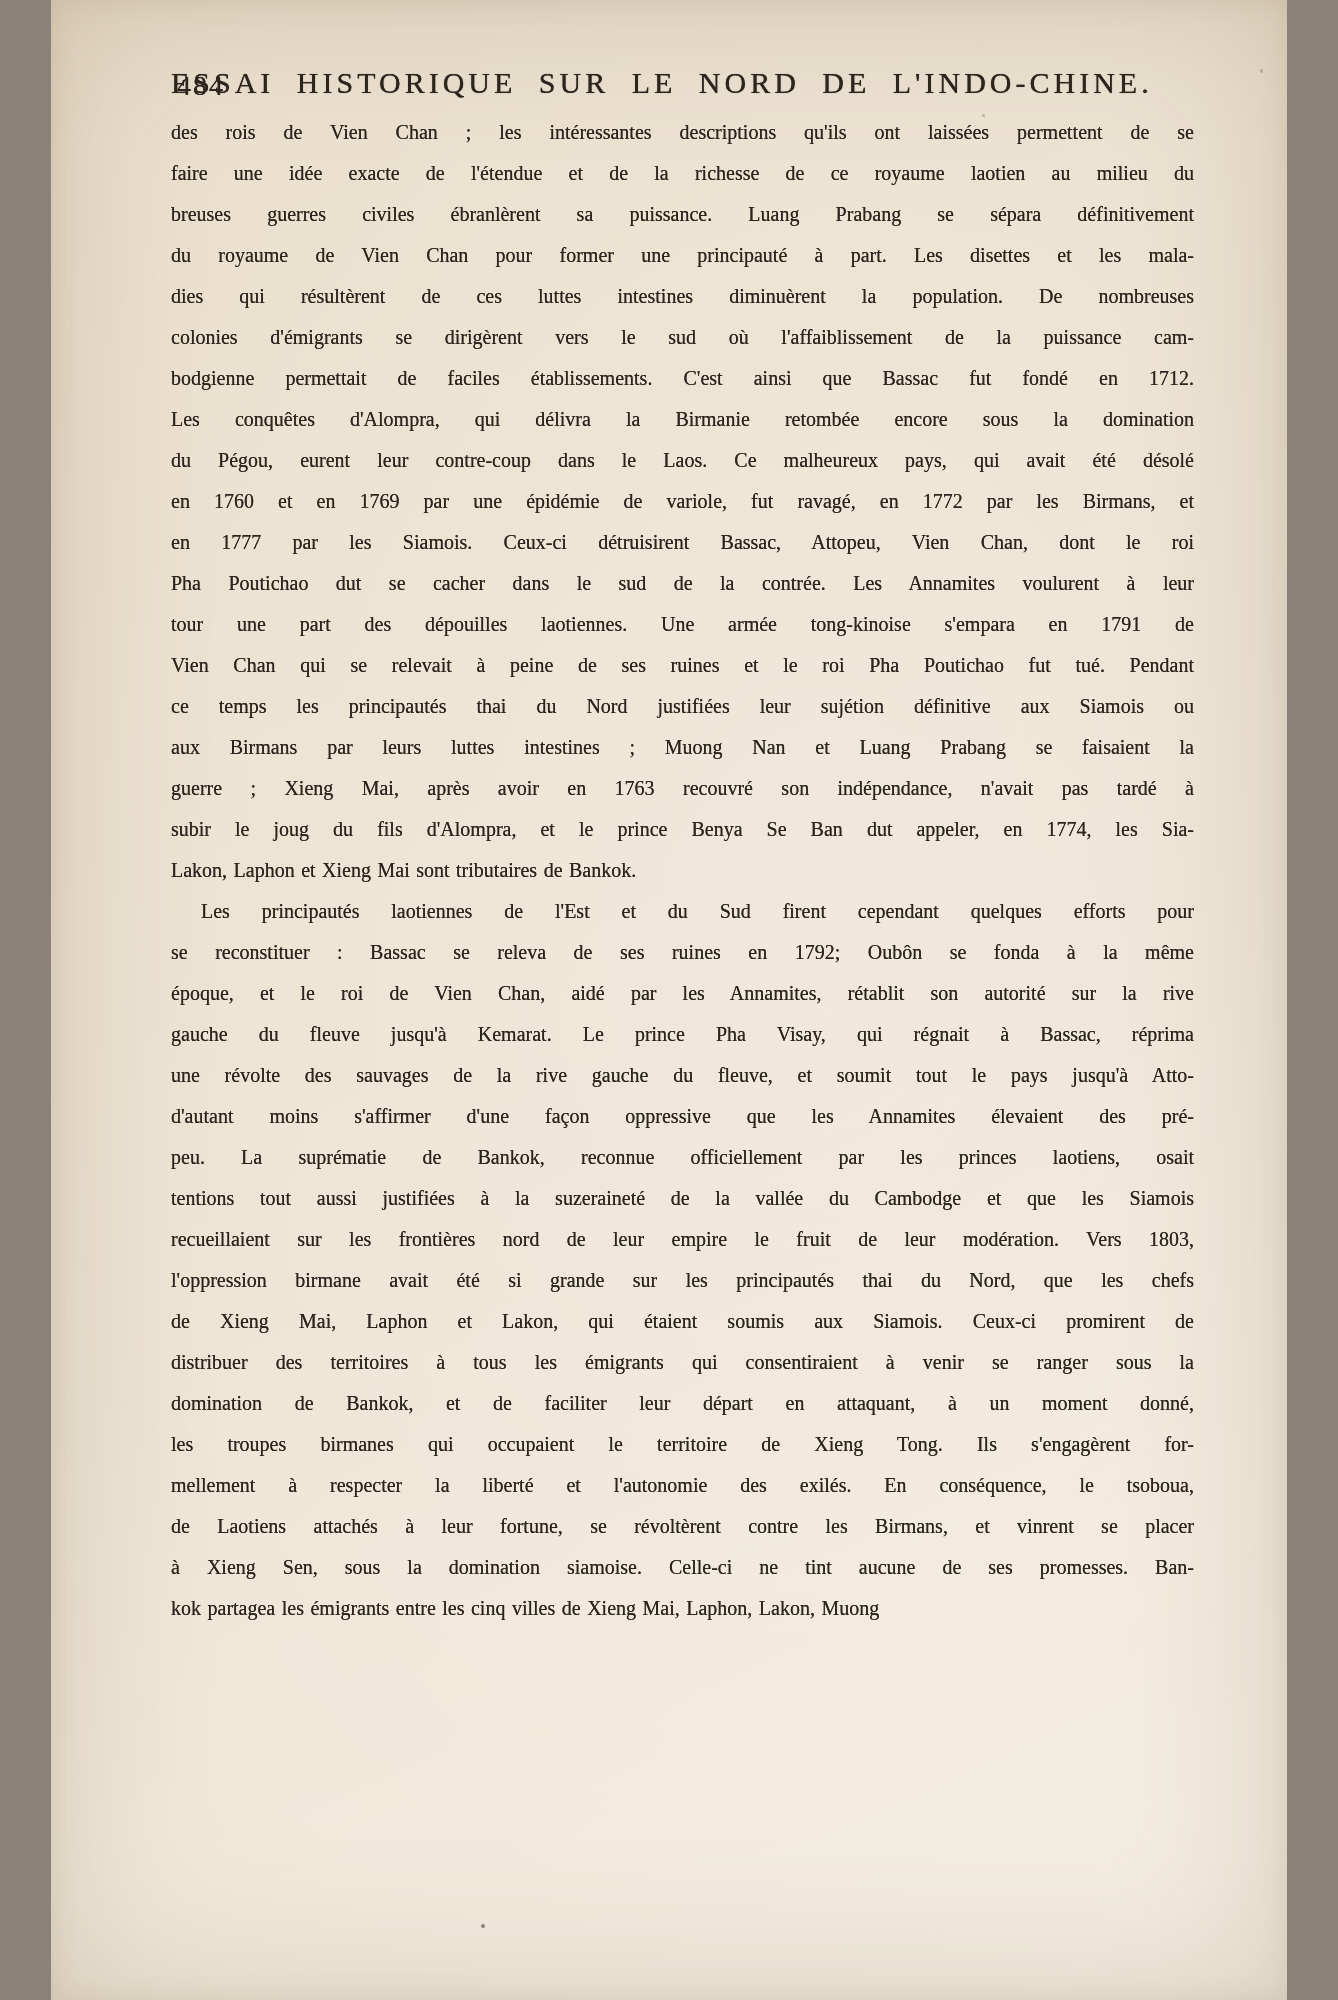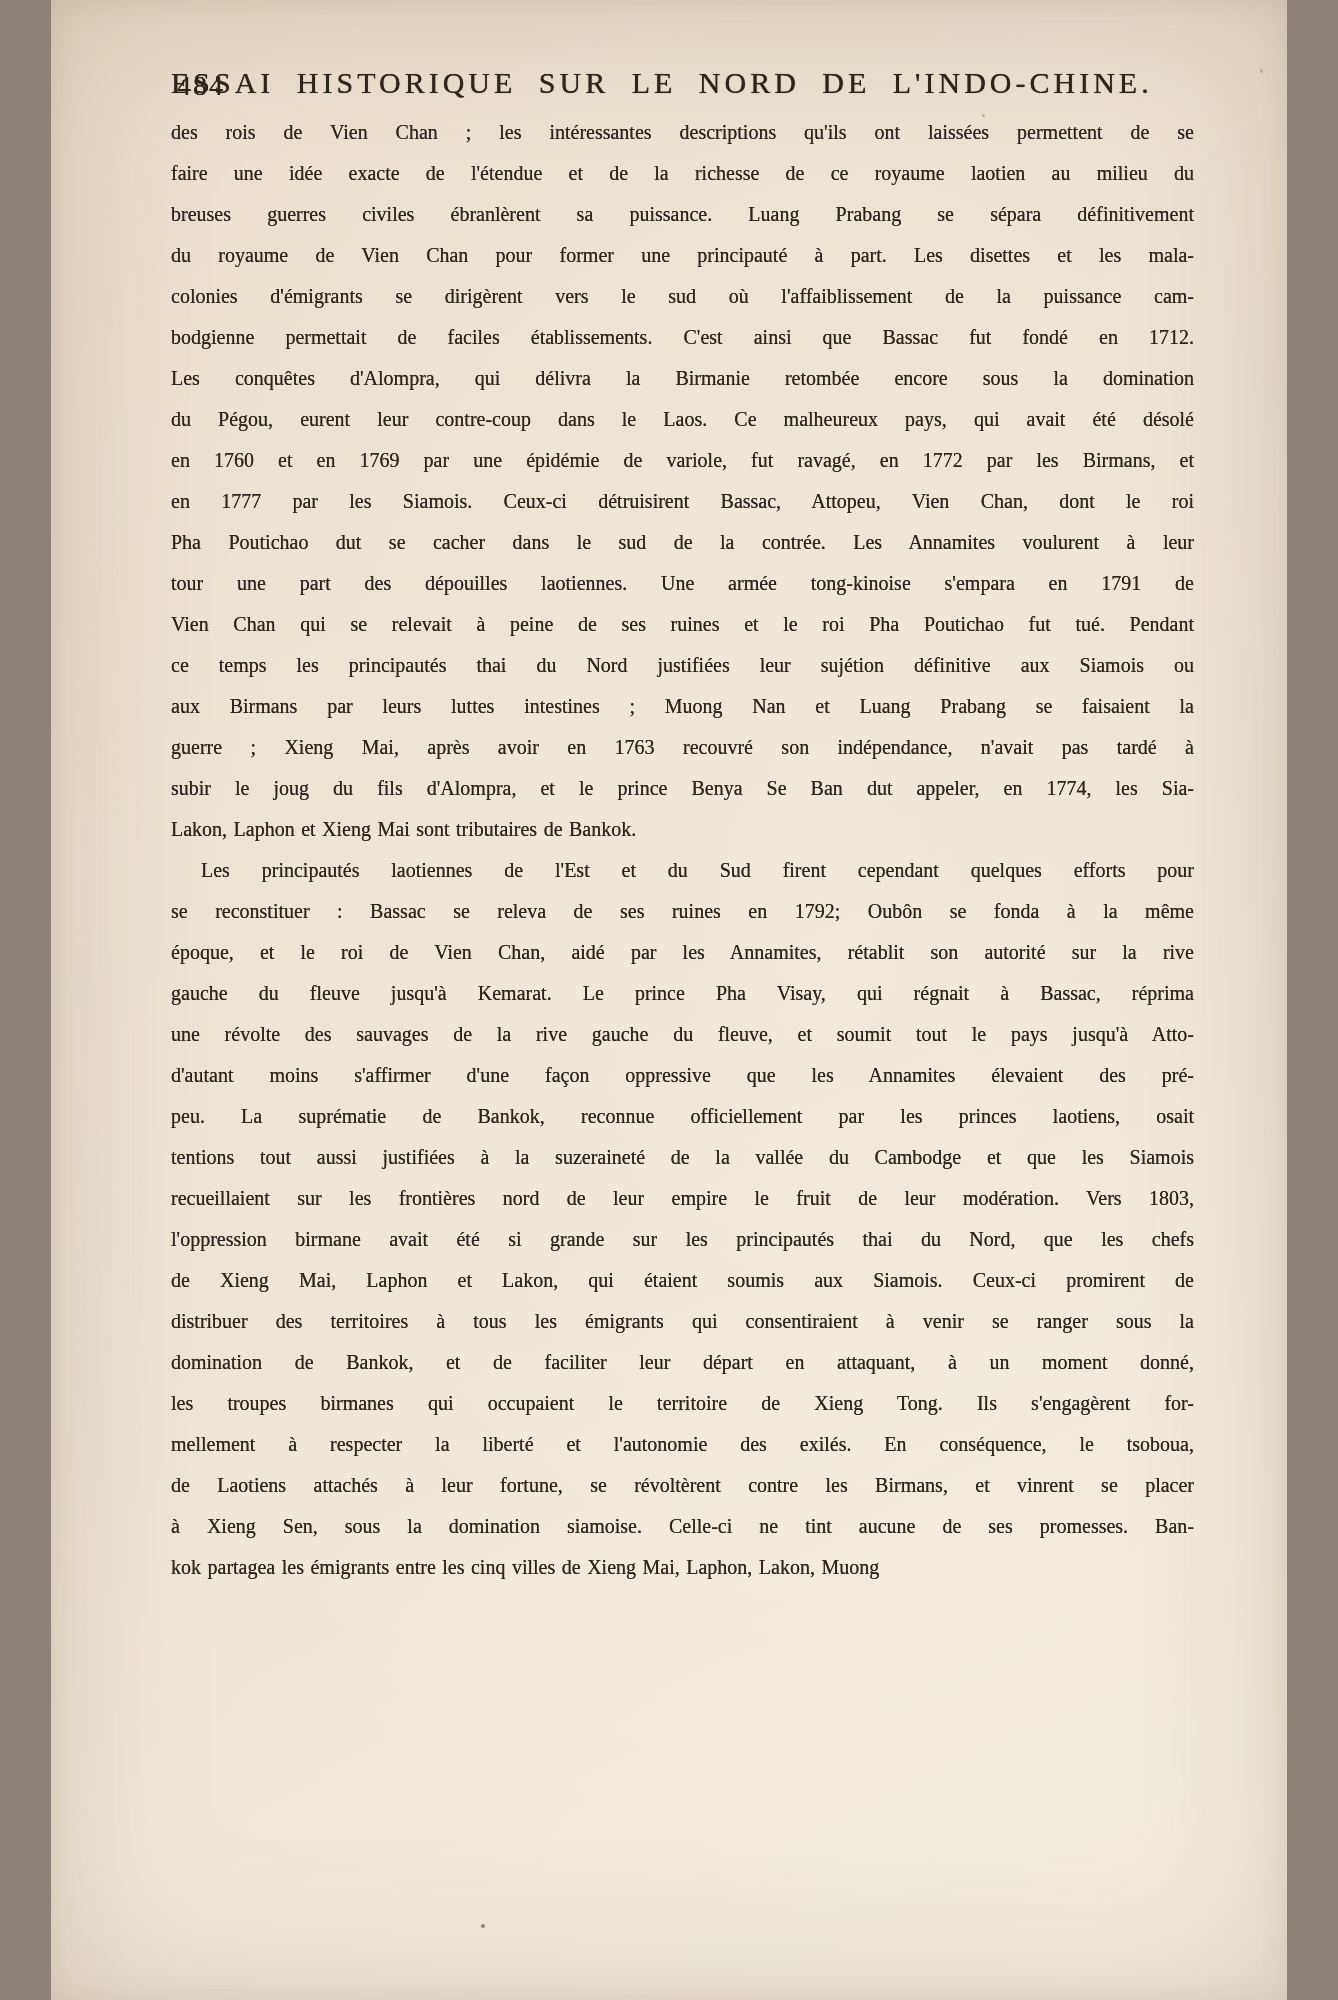--- a/index.html
+++ b/index.html
@@ -84,6 +84,7 @@
         <div class="line">faire une idée exacte de l'étendue et de la richesse de ce royaume laotien au milieu du</div>
         <div class="line">breuses guerres civiles ébranlèrent sa puissance. Luang Prabang se sépara définitivement</div>
         <div class="line">du royaume de Vien Chan pour former une principauté à part. Les disettes et les mala-</div>
+        <div class="line">dies qui résultèrent de ces luttes intestines diminuèrent la population. De nombreuses</div>
         <div class="line">colonies d'émigrants se dirigèrent vers le sud où l'affaiblissement de la puissance cam-</div>
         <div class="line">bodgienne permettait de faciles établissements. C'est ainsi que Bassac fut fondé en 1712.</div>
         <div class="line">Les conquêtes d'Alompra, qui délivra la Birmanie retombée encore sous la domination</div>

